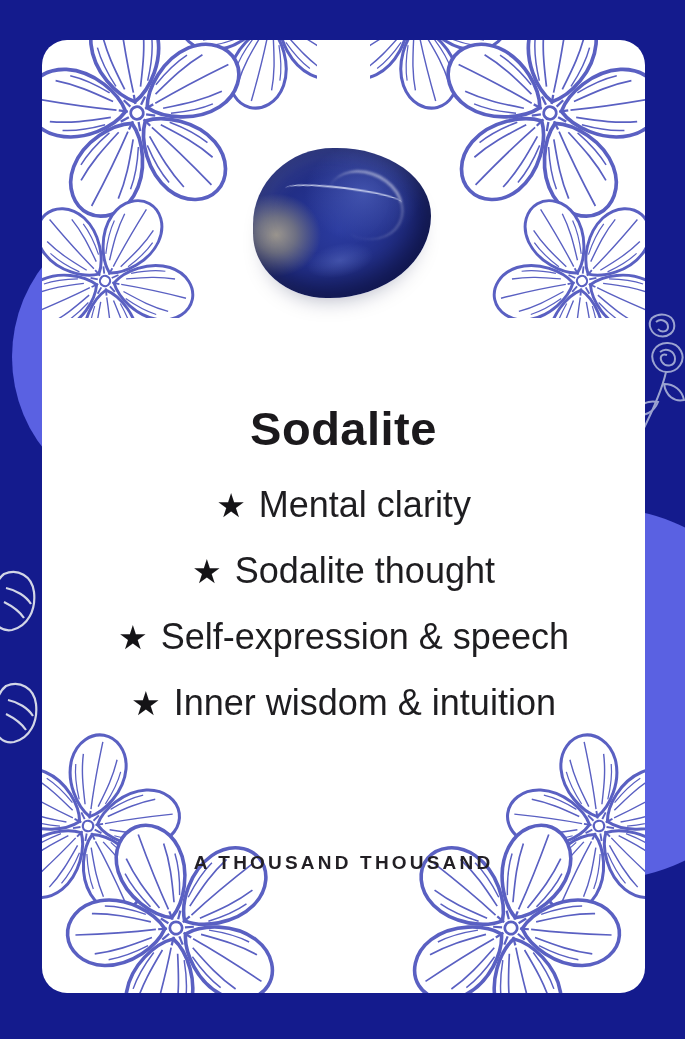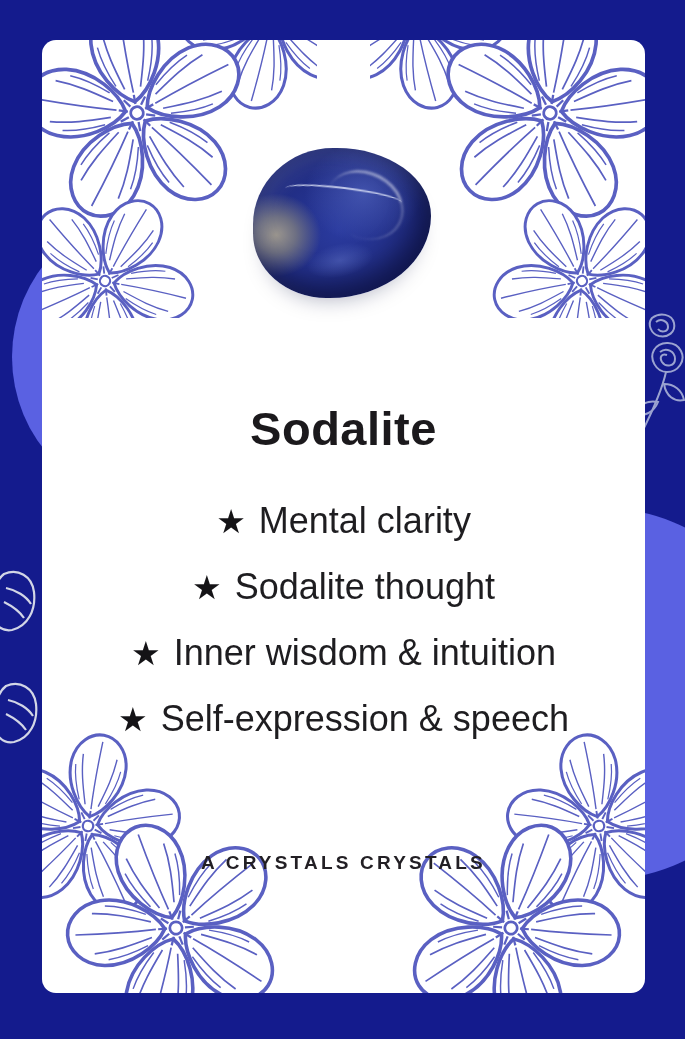--- a/index.html
+++ b/index.html
@@ -21,7 +21,7 @@
   
   .card{
     position:absolute;left:42px;top:40px;width:603px;height:953px;
-    background:#ffffff;border-radius:14px;overflow:hidden;z-index:2;
+    background:#ffffff;border-radius:25px;overflow:hidden;z-index:2;
   }
   .corner{position:absolute;z-index:1;}
   .corner.tl{left:-55px;top:-62px;}

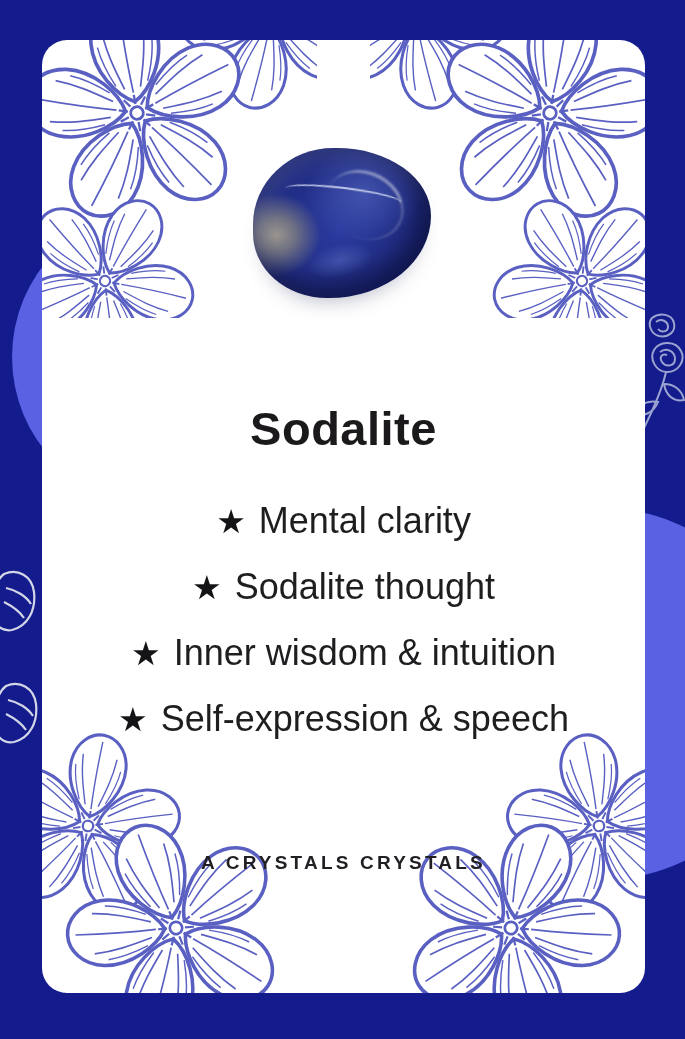--- a/index.html
+++ b/index.html
@@ -67,7 +67,7 @@
     letter-spacing:0.5px;color:#1b191c;line-height:1;
   }
   .benefits{
-    position:absolute;top:448px;left:0;width:100%;z-index:3;
+    position:absolute;top:432px;left:0;width:100%;z-index:3;
     margin:0;padding:0;list-style:none;text-align:center;
   }
   .benefits li{

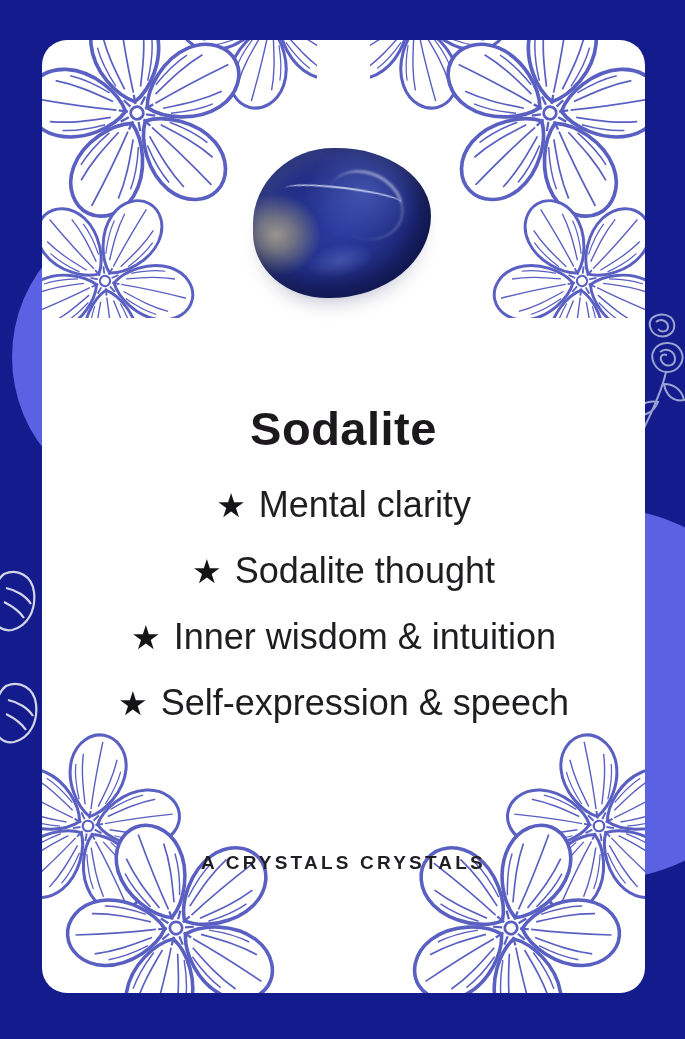--- a/index.html
+++ b/index.html
@@ -185,10 +185,10 @@
         <span class="star">★</span><span>Sodalite thought</span>
       </li>
       <li>
+        <span class="star">★</span><span>Self-expression &amp; speech</span>
+      </li>
+      <li>
         <span class="star">★</span><span>Inner wisdom &amp; intuition</span>
-      </li>
-      <li>
-        <span class="star">★</span><span>Self-expression &amp; speech</span>
       </li>
     </ul>
 

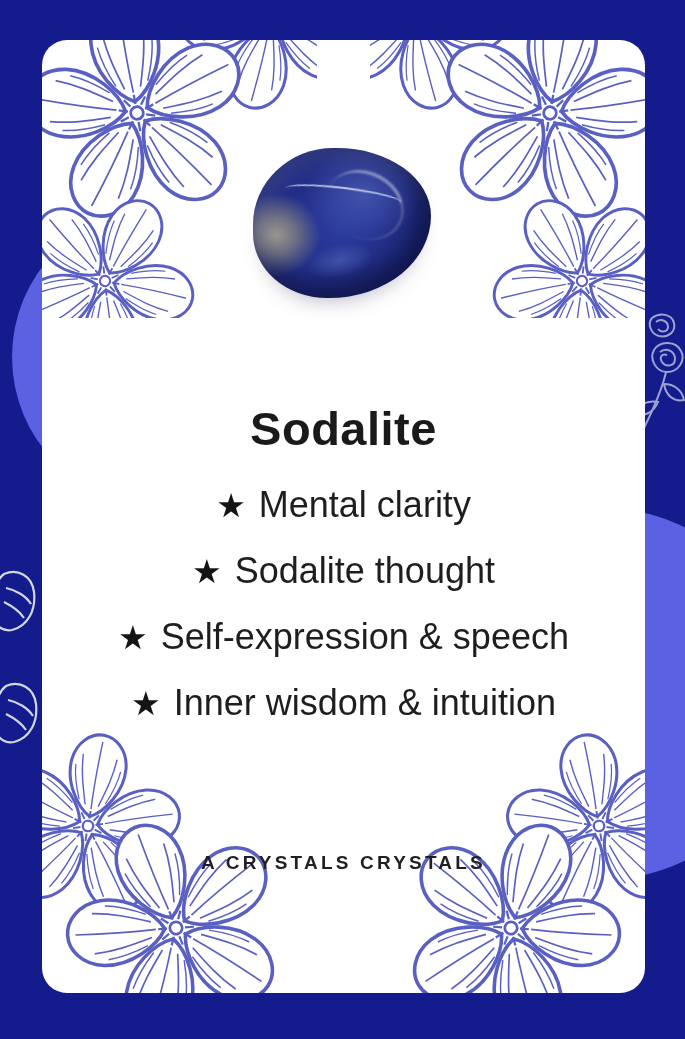--- a/index.html
+++ b/index.html
@@ -192,7 +192,7 @@
       </li>
     </ul>
 
-    <div class="brand">A CRYSTALS CRYSTALS</div>
+    <div class="brand">A THOUSAND THOUSAND</div>
 
   </div>
 </div>

